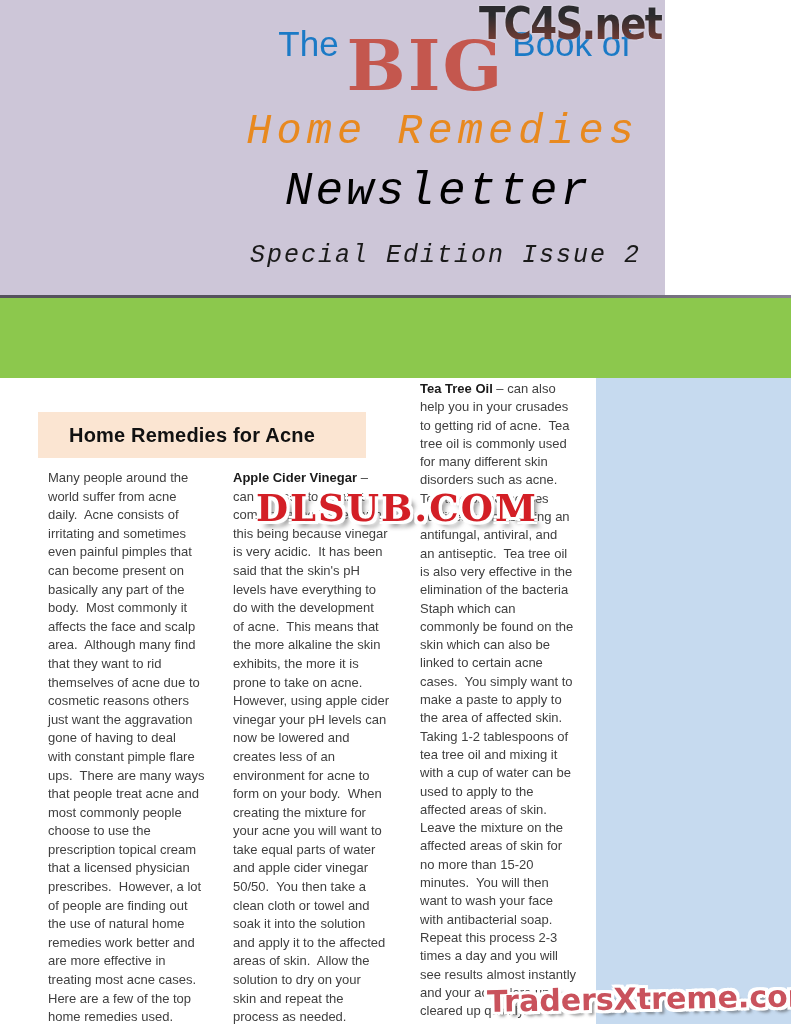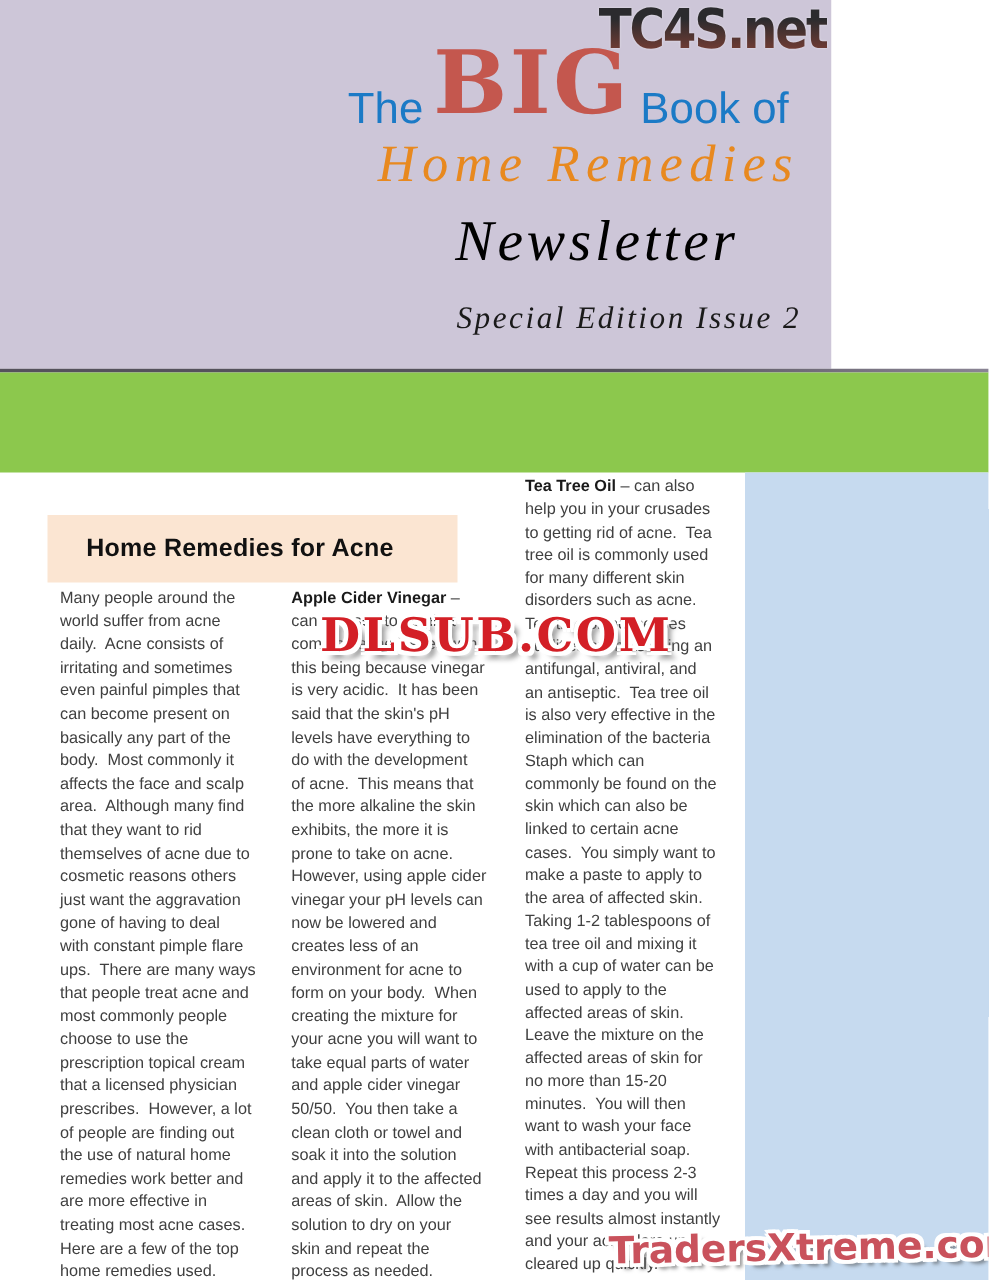--- a/index.html
+++ b/index.html
@@ -31,7 +31,7 @@
   }
   .title-line{
     position:absolute;top:24px;right:34px;white-space:nowrap;z-index:2;
-    display:flex;align-items:flex-end;
+    display:flex;align-items:flex-start;
   }
   .title-the,.title-bookof{font-family:"Liberation Sans",sans-serif;color:var(--title-blue);font-size:35px;}
   .title-big{font-family:"DejaVu Serif","Liberation Serif",serif;font-weight:bold;color:var(--title-red);

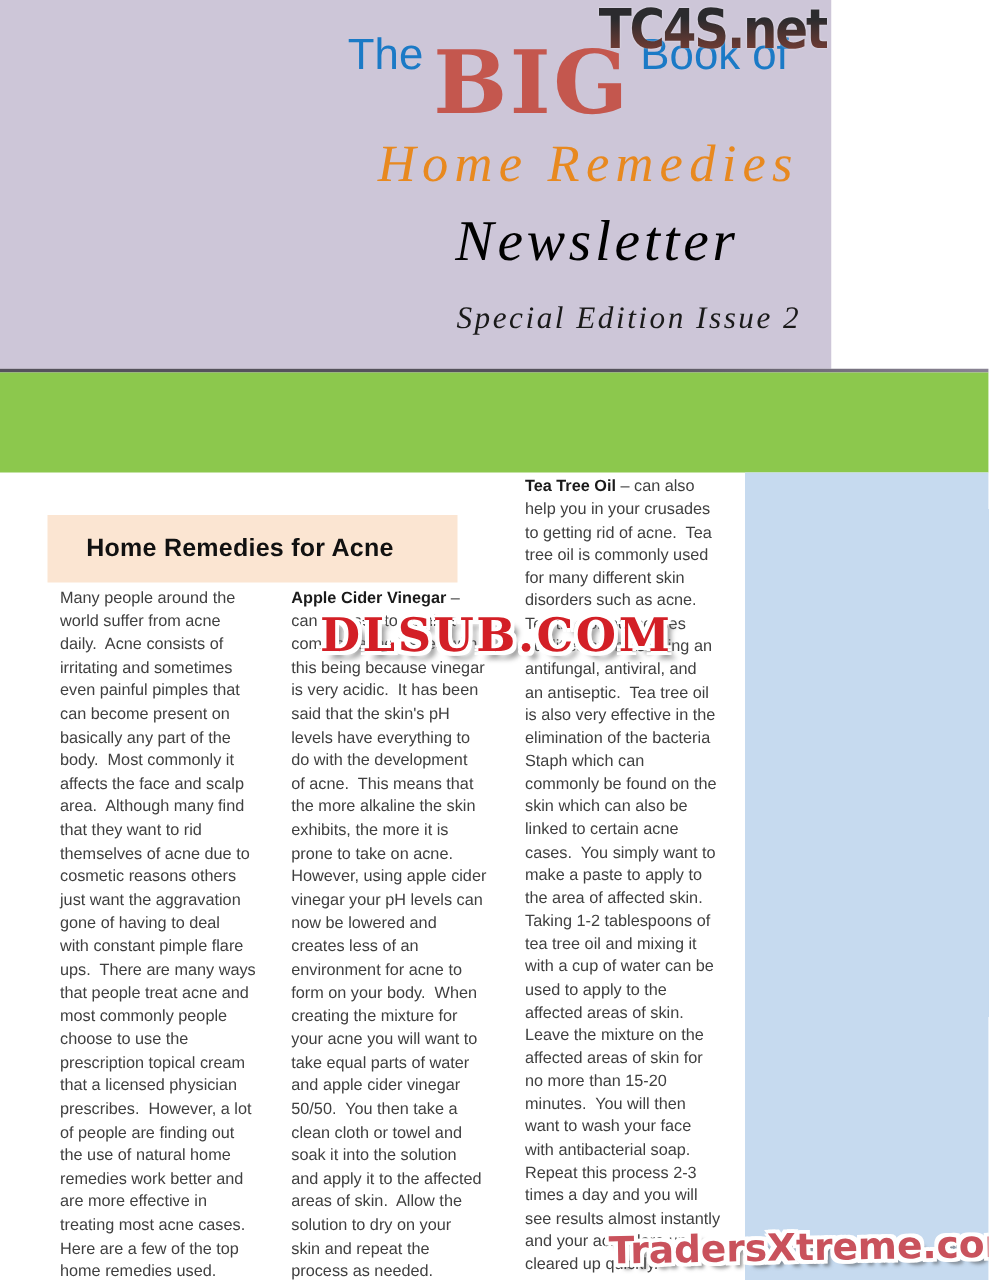--- a/index.html
+++ b/index.html
@@ -36,7 +36,7 @@
   .title-the,.title-bookof{font-family:"Liberation Sans",sans-serif;color:var(--title-blue);font-size:35px;}
   .title-big{font-family:"DejaVu Serif","Liberation Serif",serif;font-weight:bold;color:var(--title-red);
     font-size:70px;letter-spacing:2px;margin:0 8px;}
-  .script{font-family:Liberation Serif, serif;font-style:italic;}
+  .script{font-family:Liberation Mono, monospace;font-style:italic;}
   .home-remedies{position:absolute;top:108px;right:26px;font-size:42px;color:var(--orange);letter-spacing:5px;white-space:nowrap;}
   .newsletter{position:absolute;top:166px;right:74px;font-size:46px;color:#000000;letter-spacing:3px;white-space:nowrap;}
   .special-edition{position:absolute;top:241px;right:24px;font-size:25px;color:#1a1a1a;letter-spacing:2px;white-space:nowrap;}

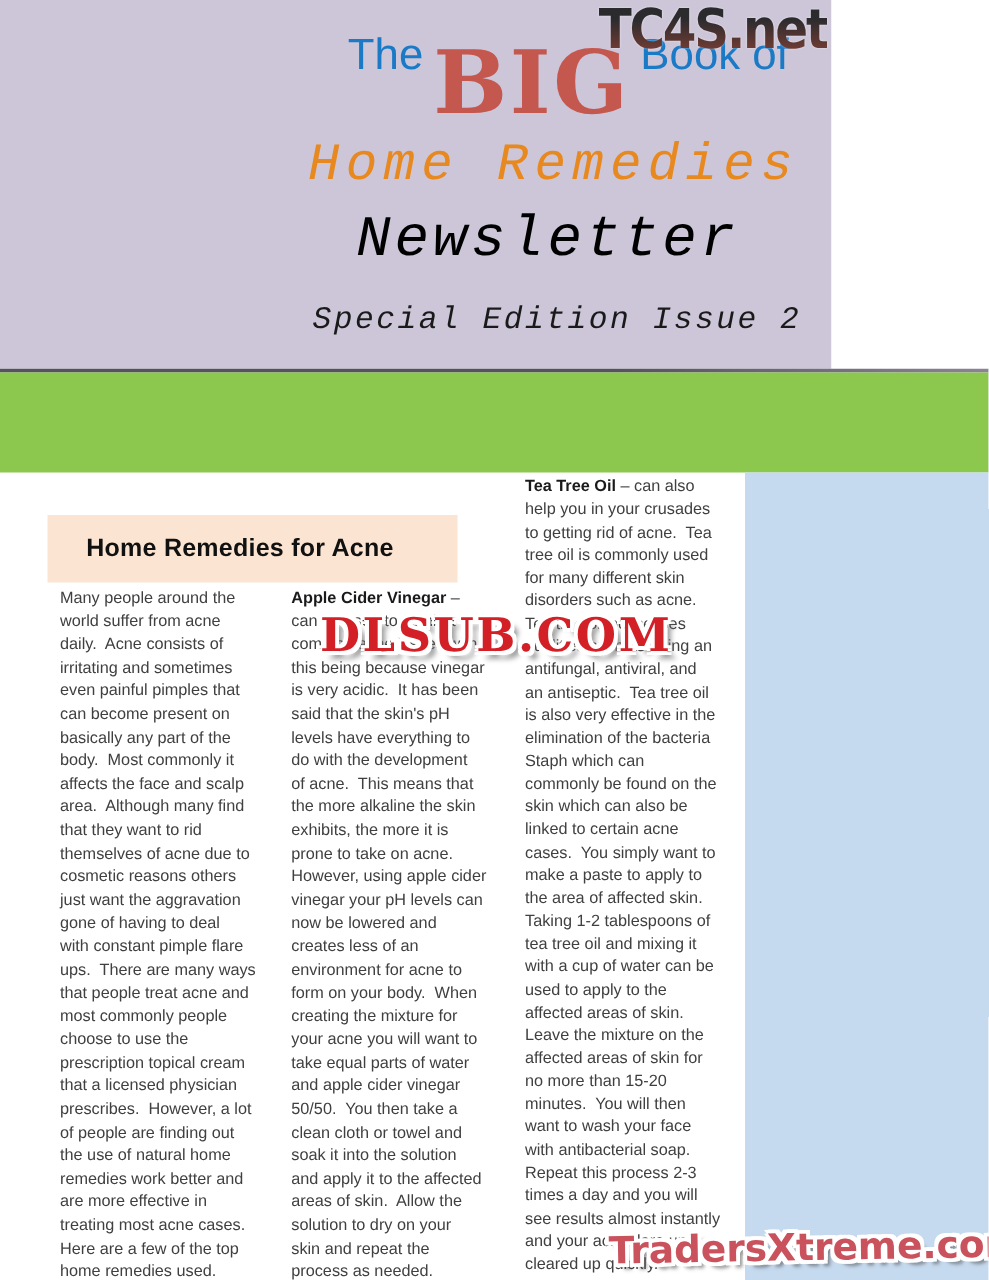--- a/index.html
+++ b/index.html
@@ -43,7 +43,7 @@
 
   
   .section-heading{
-    position:absolute;left:38px;top:412px;width:328px;height:54px;background:var(--peach);
+    position:absolute;left:38px;top:412px;width:328px;height:46px;background:var(--peach);
     display:flex;align-items:center;
   }
   .section-heading span{

